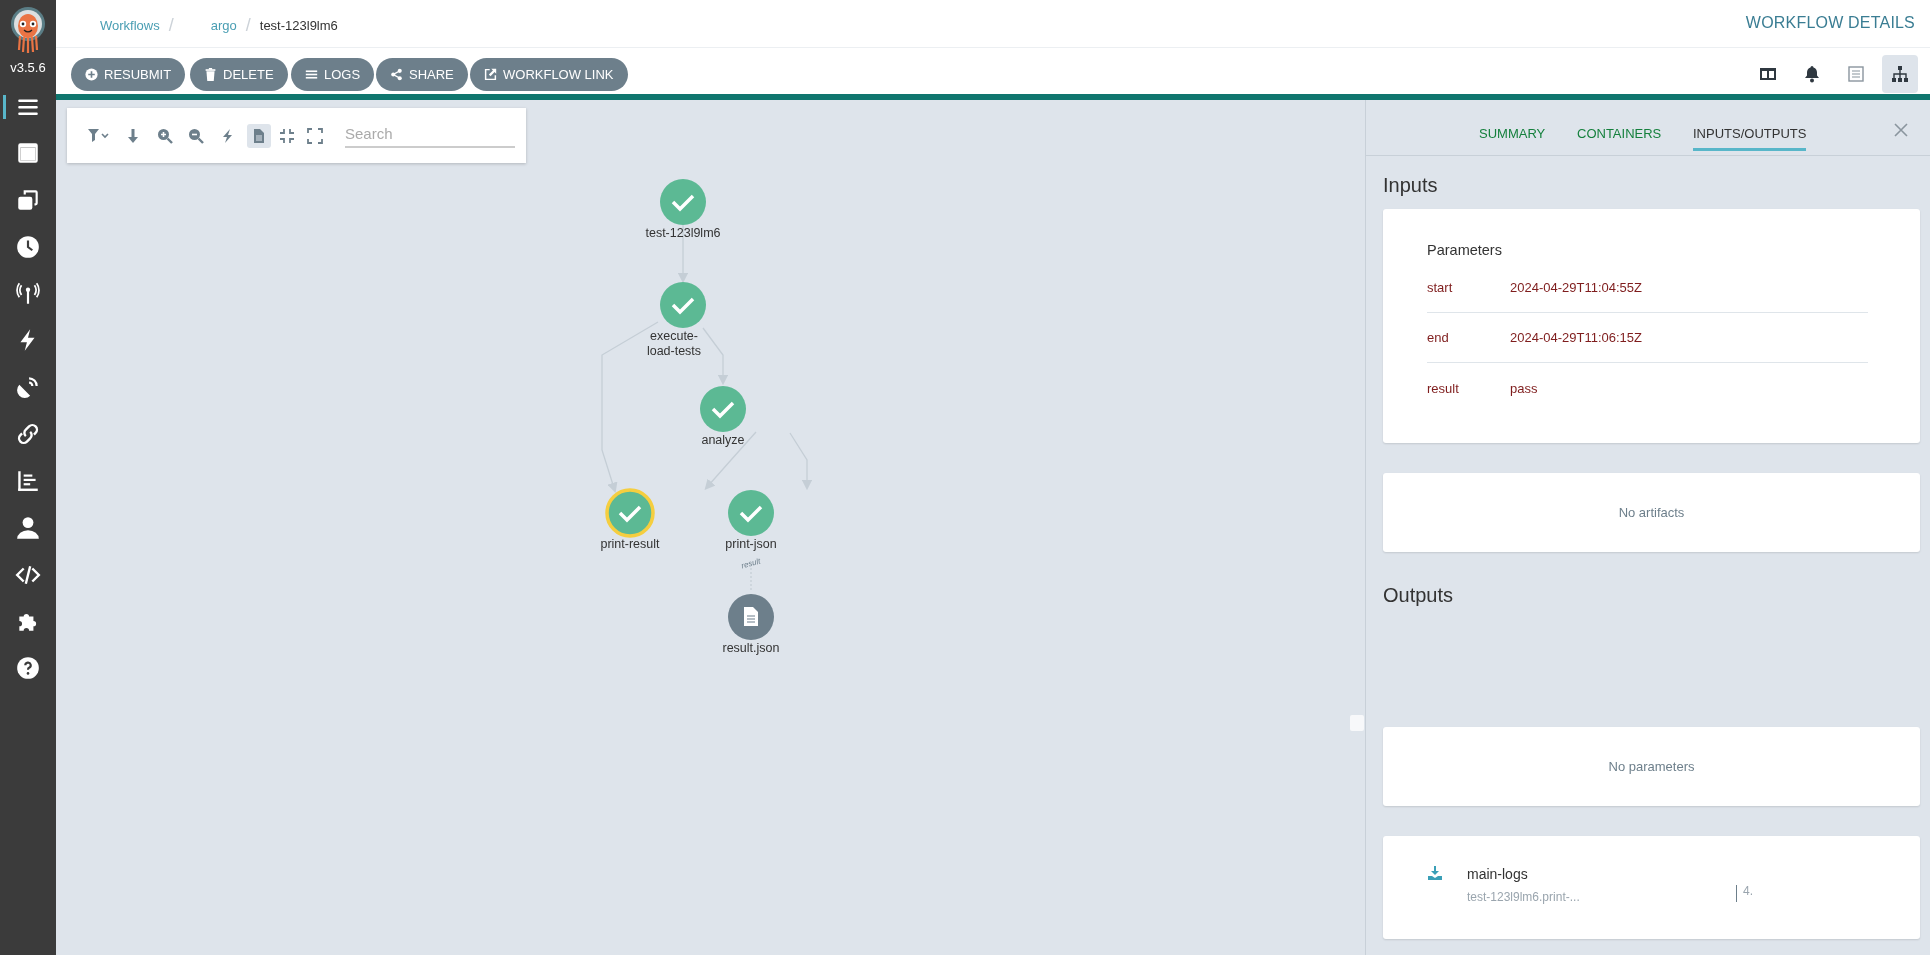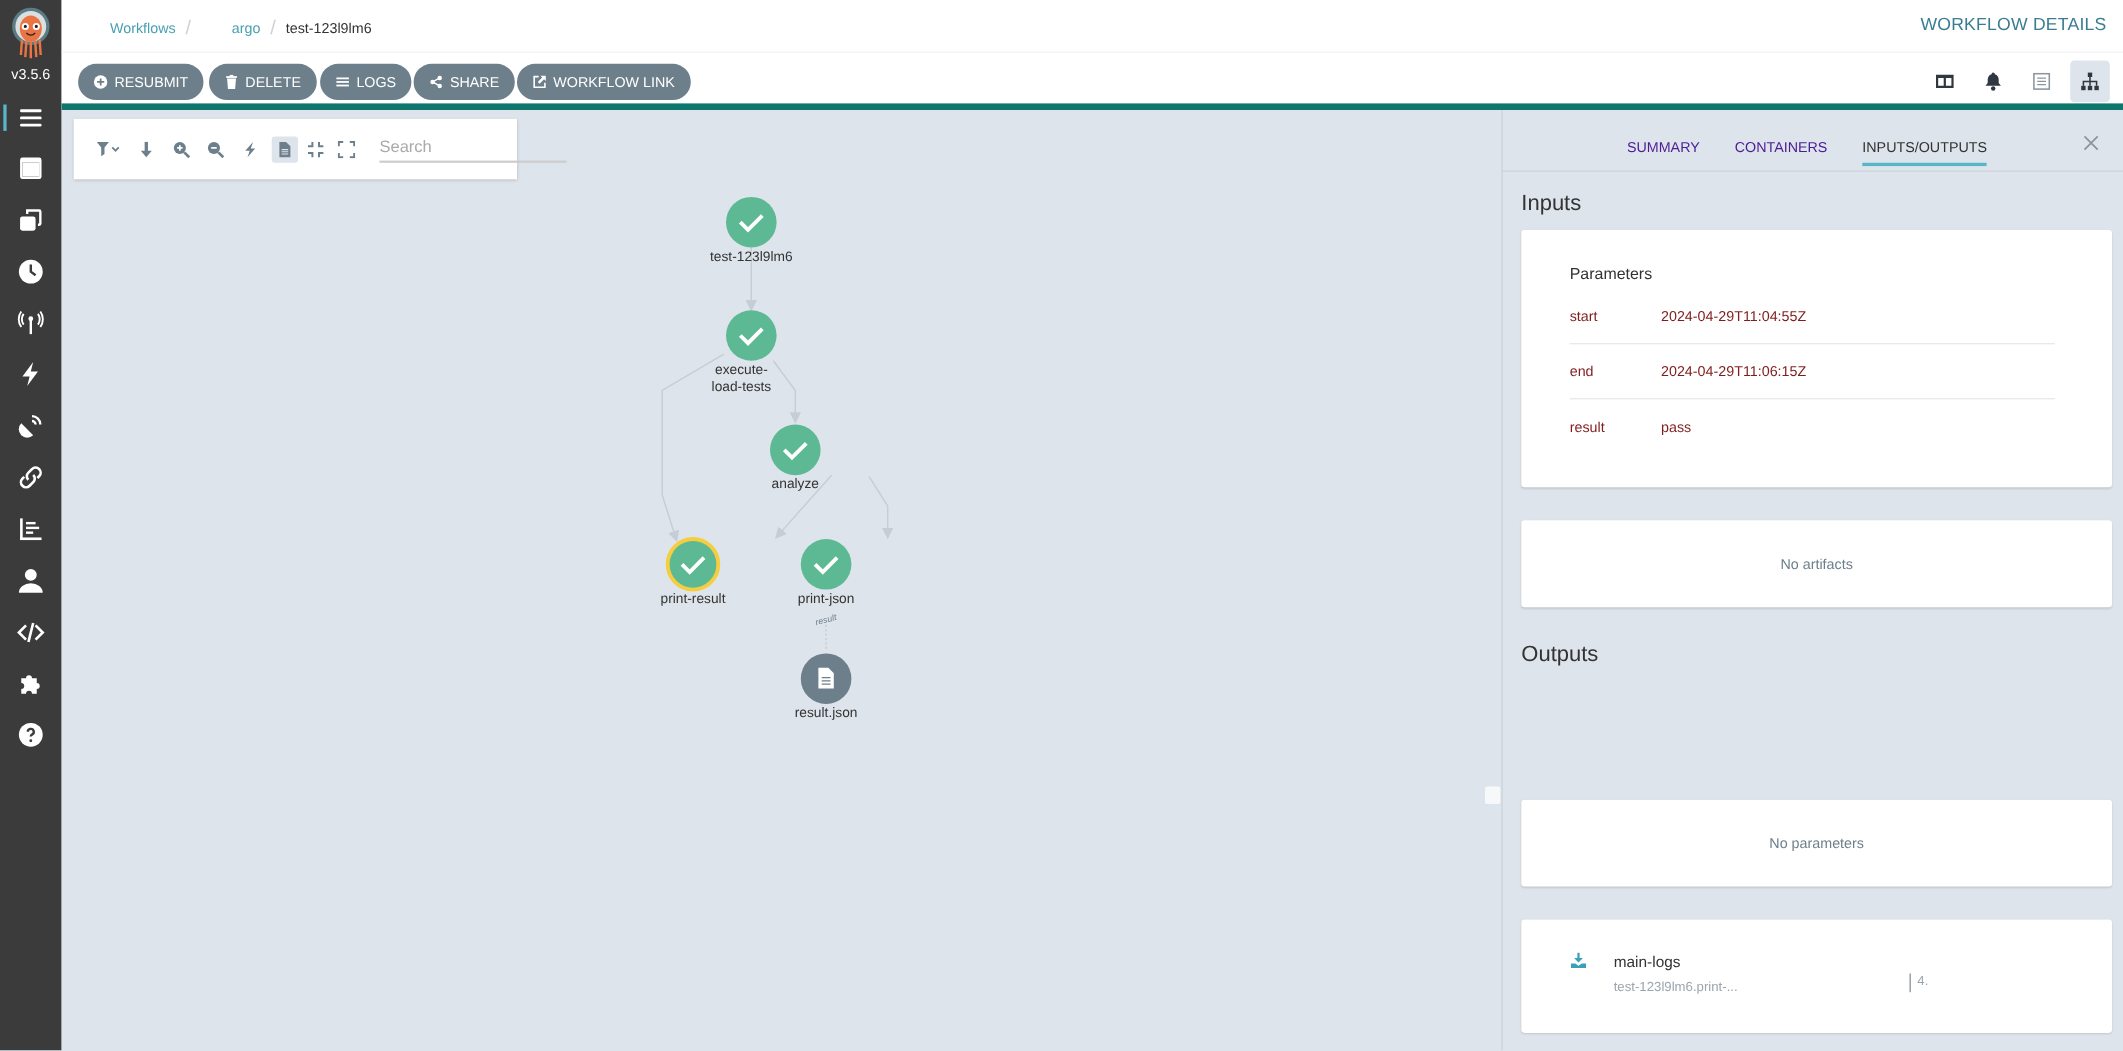--- a/index.html
+++ b/index.html
@@ -31,7 +31,7 @@
 
   
   .canvas { position: absolute; left: 56px; top: 100px; width: 1309px; height: 855px; background: #dee4eb; }
-  .graph-toolbar { position: absolute; left: 11px; top: 8px; width: 403px; height: 55px; background: #fff; box-shadow: 0 1px 3px rgba(0,0,0,0.2); }
+  .graph-toolbar { position: absolute; left: 11px; top: 8px; width: 459px; height: 55px; background: #fff; box-shadow: 0 1px 3px rgba(0,0,0,0.2); }
   .gt-icon { position: absolute; top: 16px; width: 24px; height: 24px; display: flex; align-items: center; justify-content: center; cursor: pointer; border-radius: 3px; }
   .gt-icon svg { width: 16px; height: 16px; fill: #6d7f8b; }
   .gt-icon.active { background: #dee4eb; }

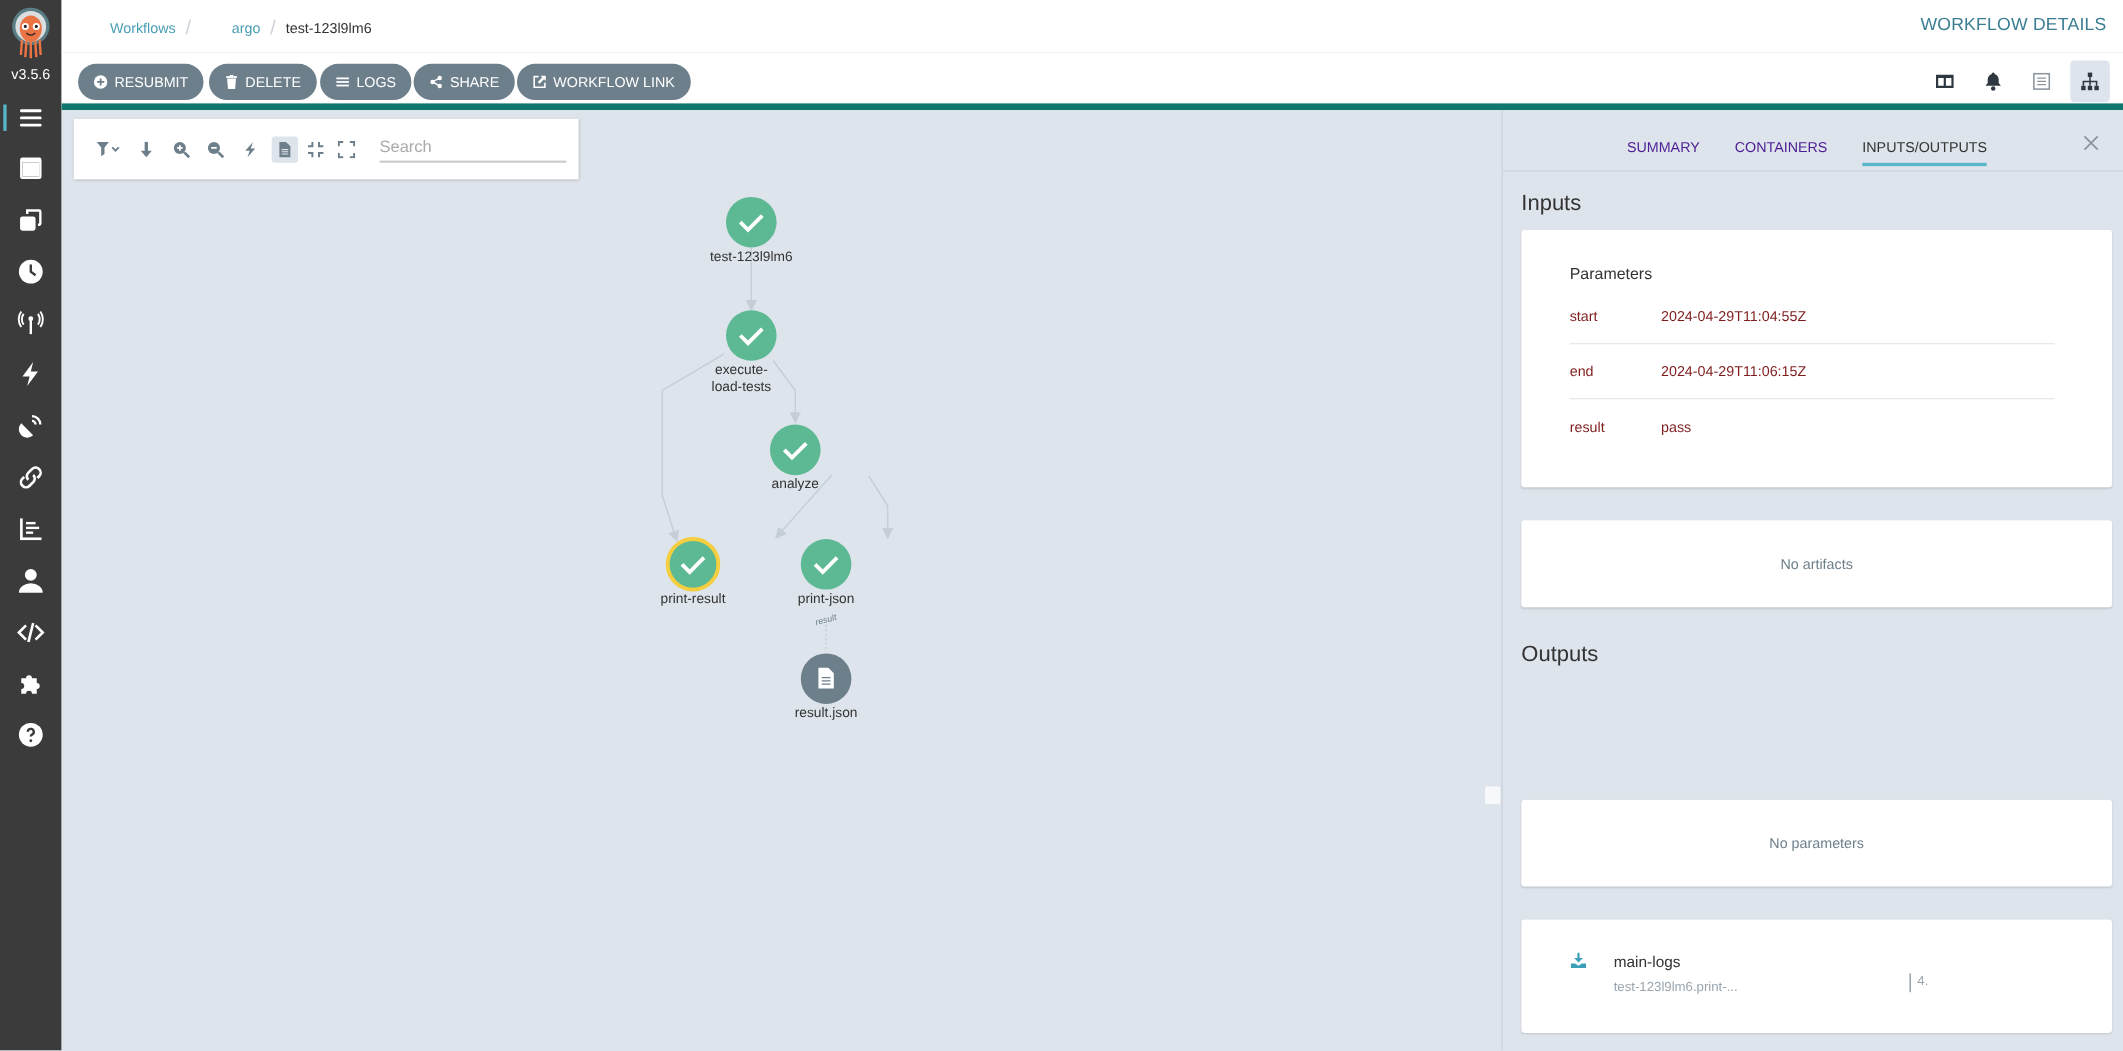--- a/index.html
+++ b/index.html
@@ -47,7 +47,7 @@
   
   .panel { position: absolute; left: 1365px; top: 100px; width: 565px; height: 855px; background: #dee4eb; border-left: 1px solid #c8d0d8; }
   .tabs { position: absolute; left: 0; top: 0; width: 565px; height: 56px; border-bottom: 1px solid #c8d0d8; }
-  .tab { position: absolute; top: 26px; font-size: 13px; color: #4c1d95; cursor: pointer; }
+  .tab { position: absolute; top: 26px; font-size: 13px; color: #15803d; cursor: pointer; }
   .tab.active { color: #333; }
   .tab.active::after { content: ""; position: absolute; left: 0; right: 0; top: 22px; height: 3px; background: #58b6c9; }
   .close-btn { position: absolute; right: 20px; top: 22px; width: 18px; height: 18px; cursor: pointer; }

